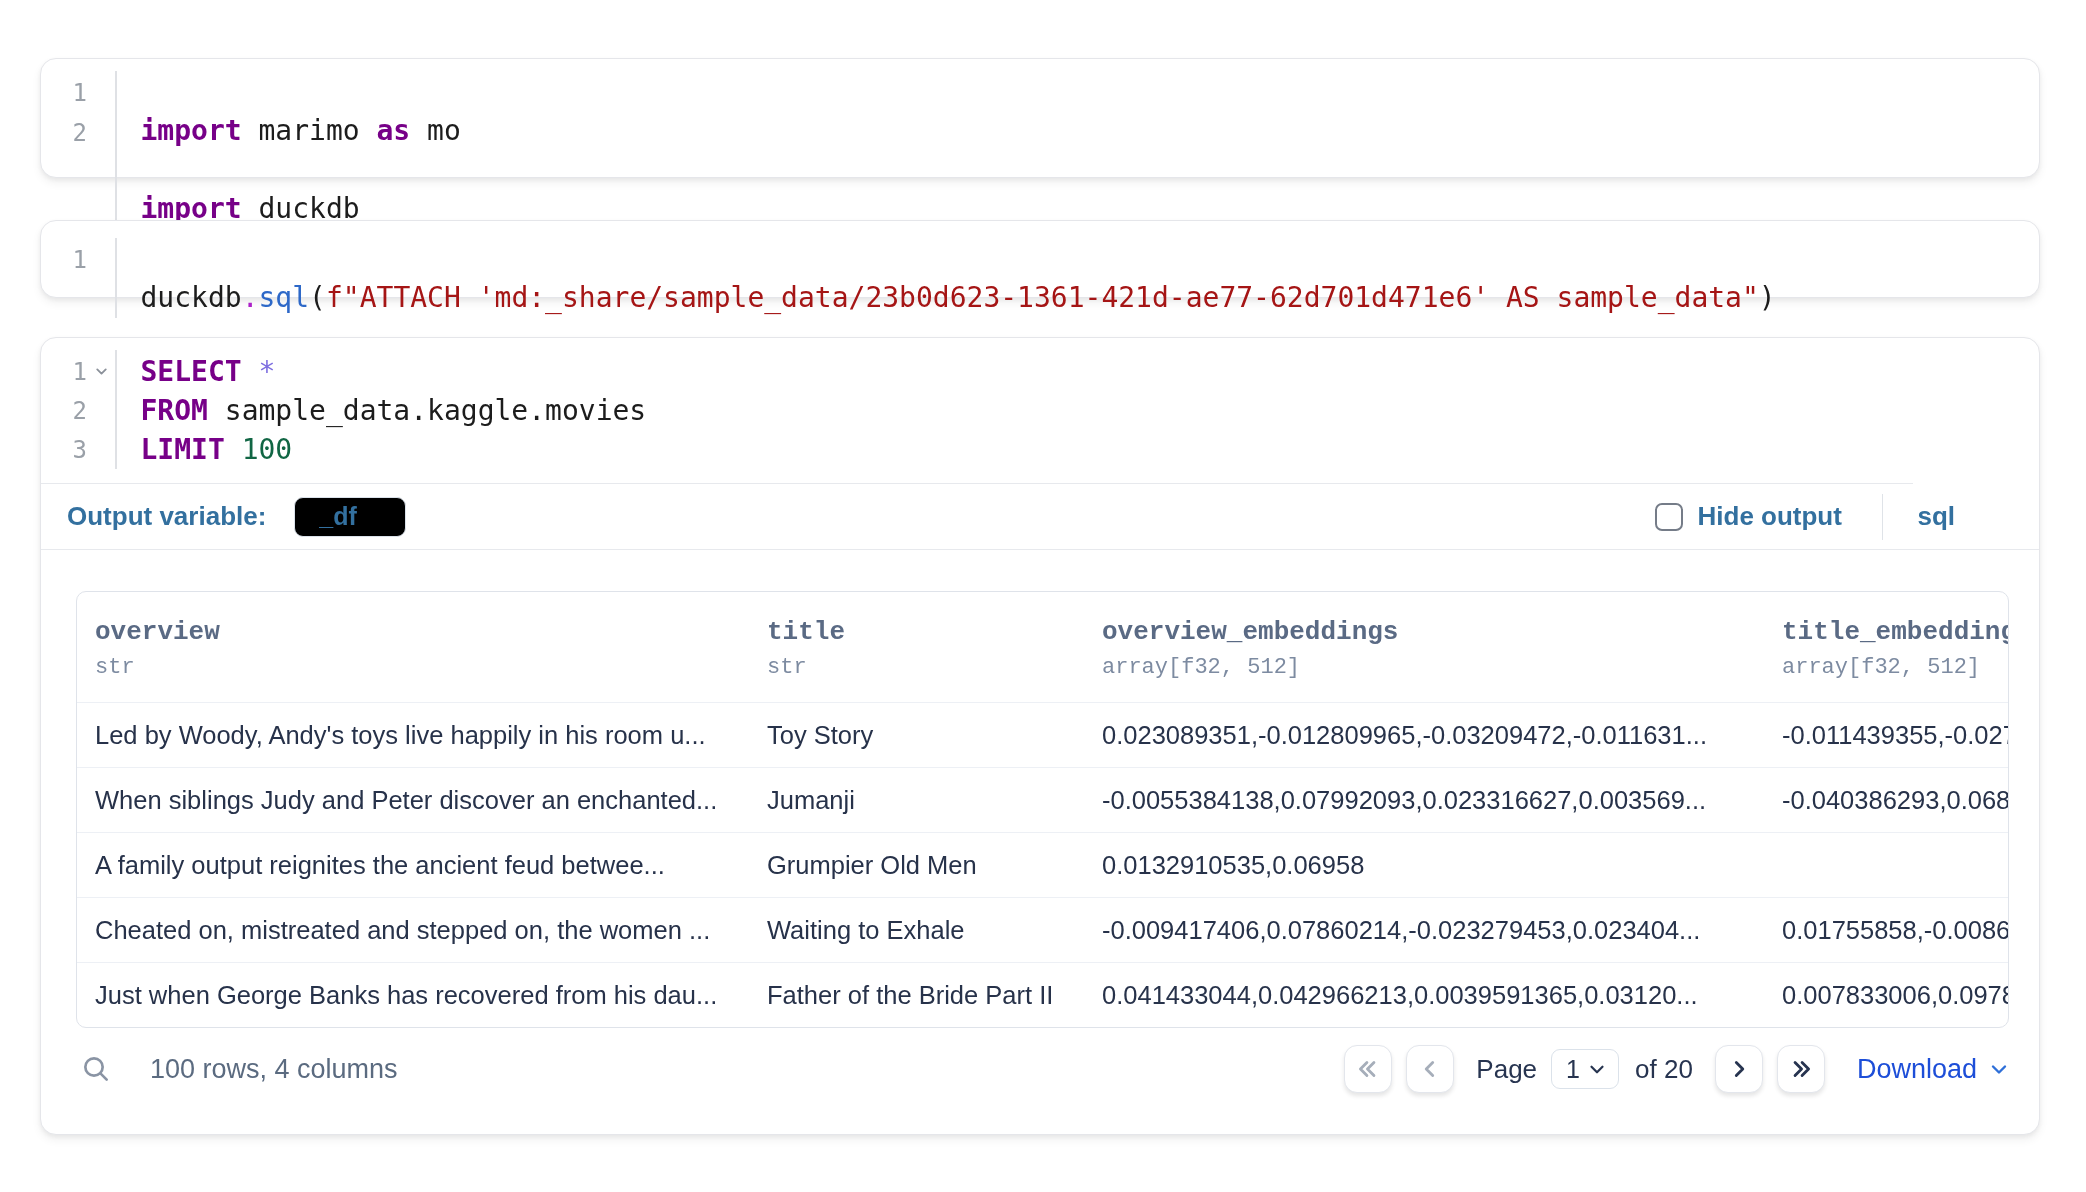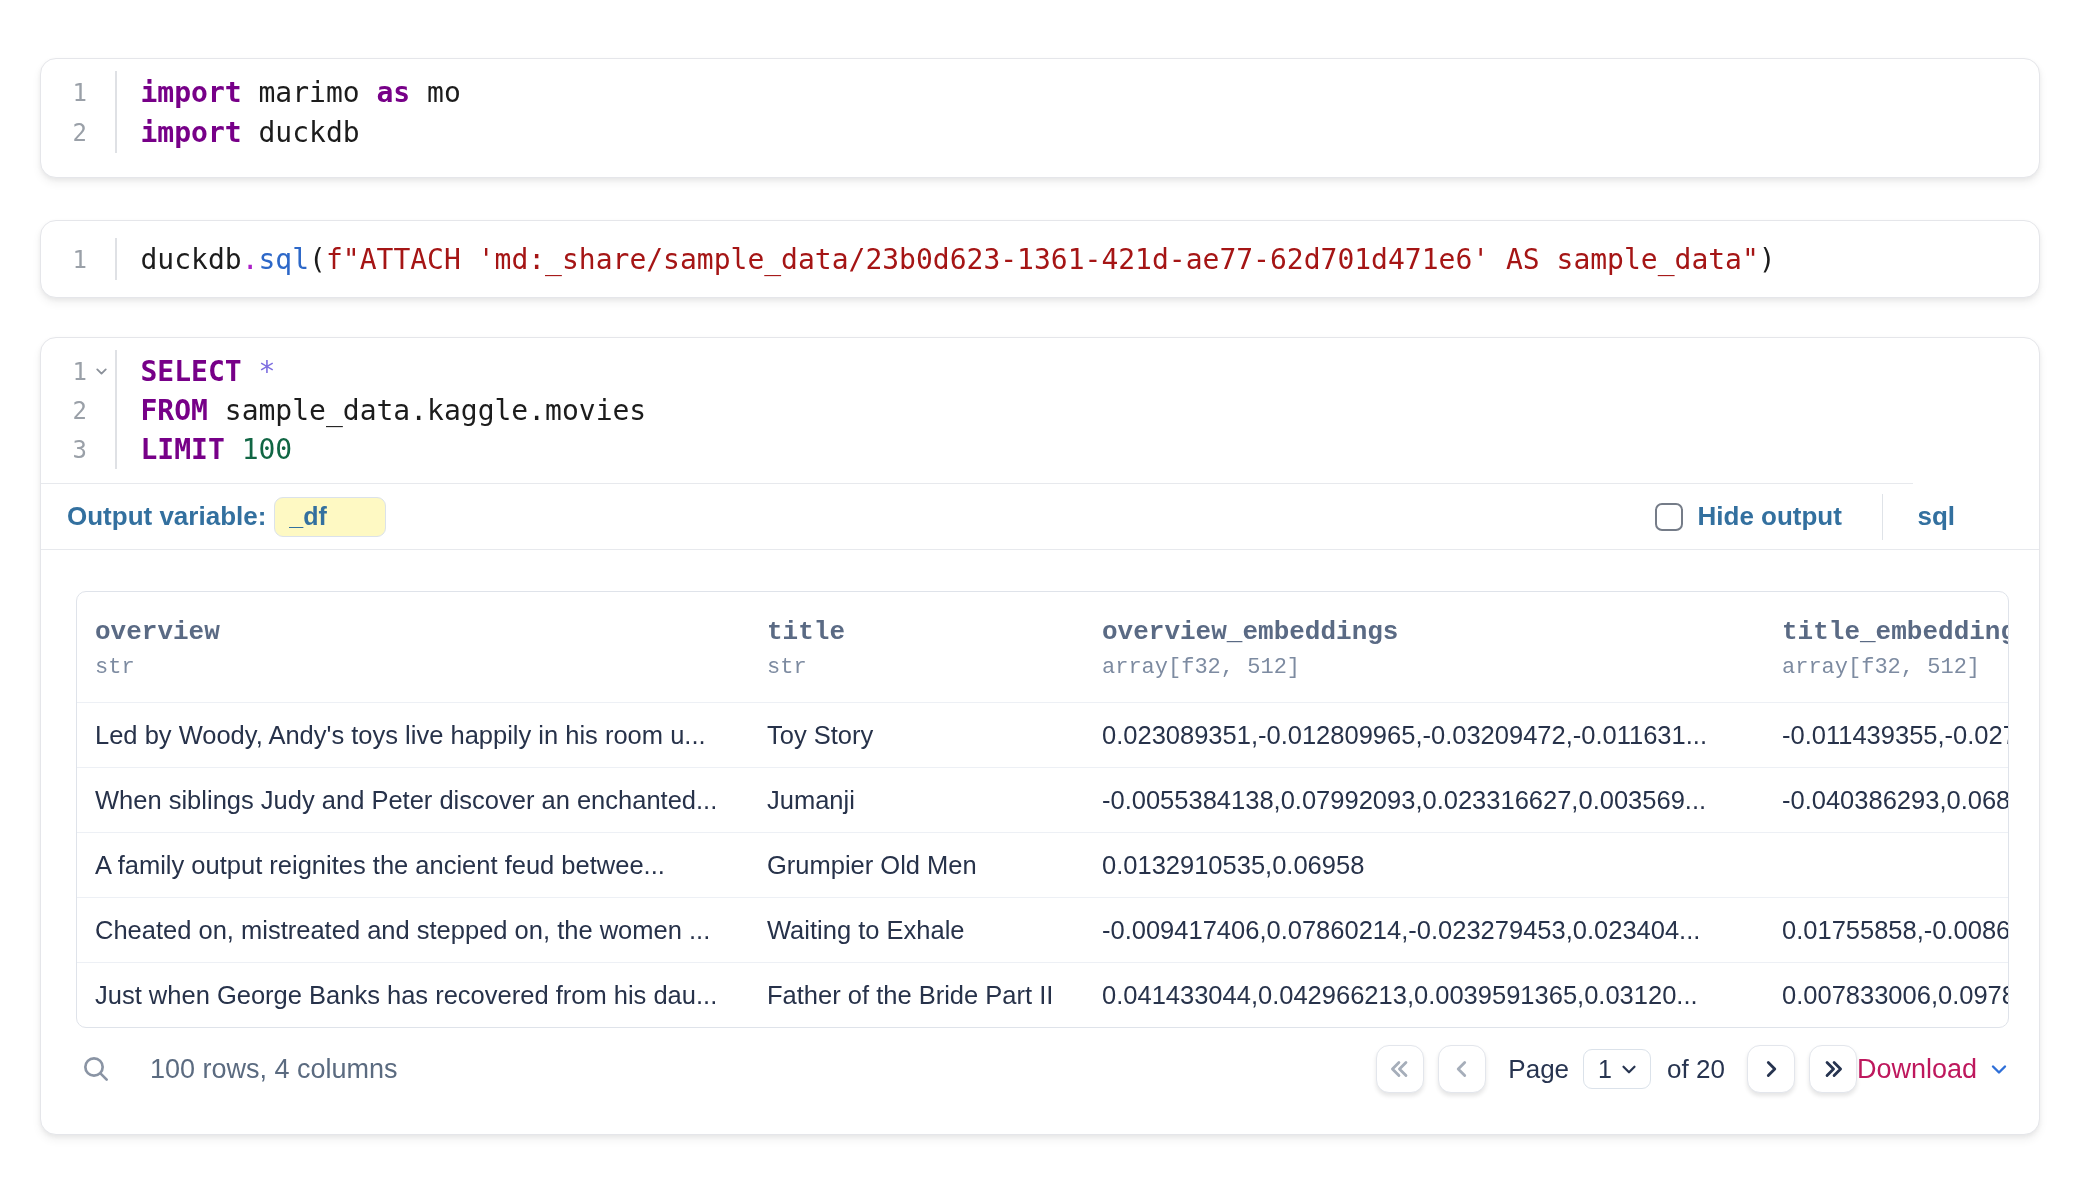--- a/index.html
+++ b/index.html
@@ -30,7 +30,7 @@
     margin-top: -2px; }
   .code-lines { padding-left: 24px; }
   .code-line { white-space: pre; }
-  .cell-imports .code-line, .cell-attach .code-line { line-height: 40px; }
+  .cell-imports .code-line, .cell-attach .code-line { line-height: 40px; margin-top: 38px; }
   .cell-sql .code-line { line-height: 39px; }
 
   .tk-kw   { color: #770088; font-weight: bold; }

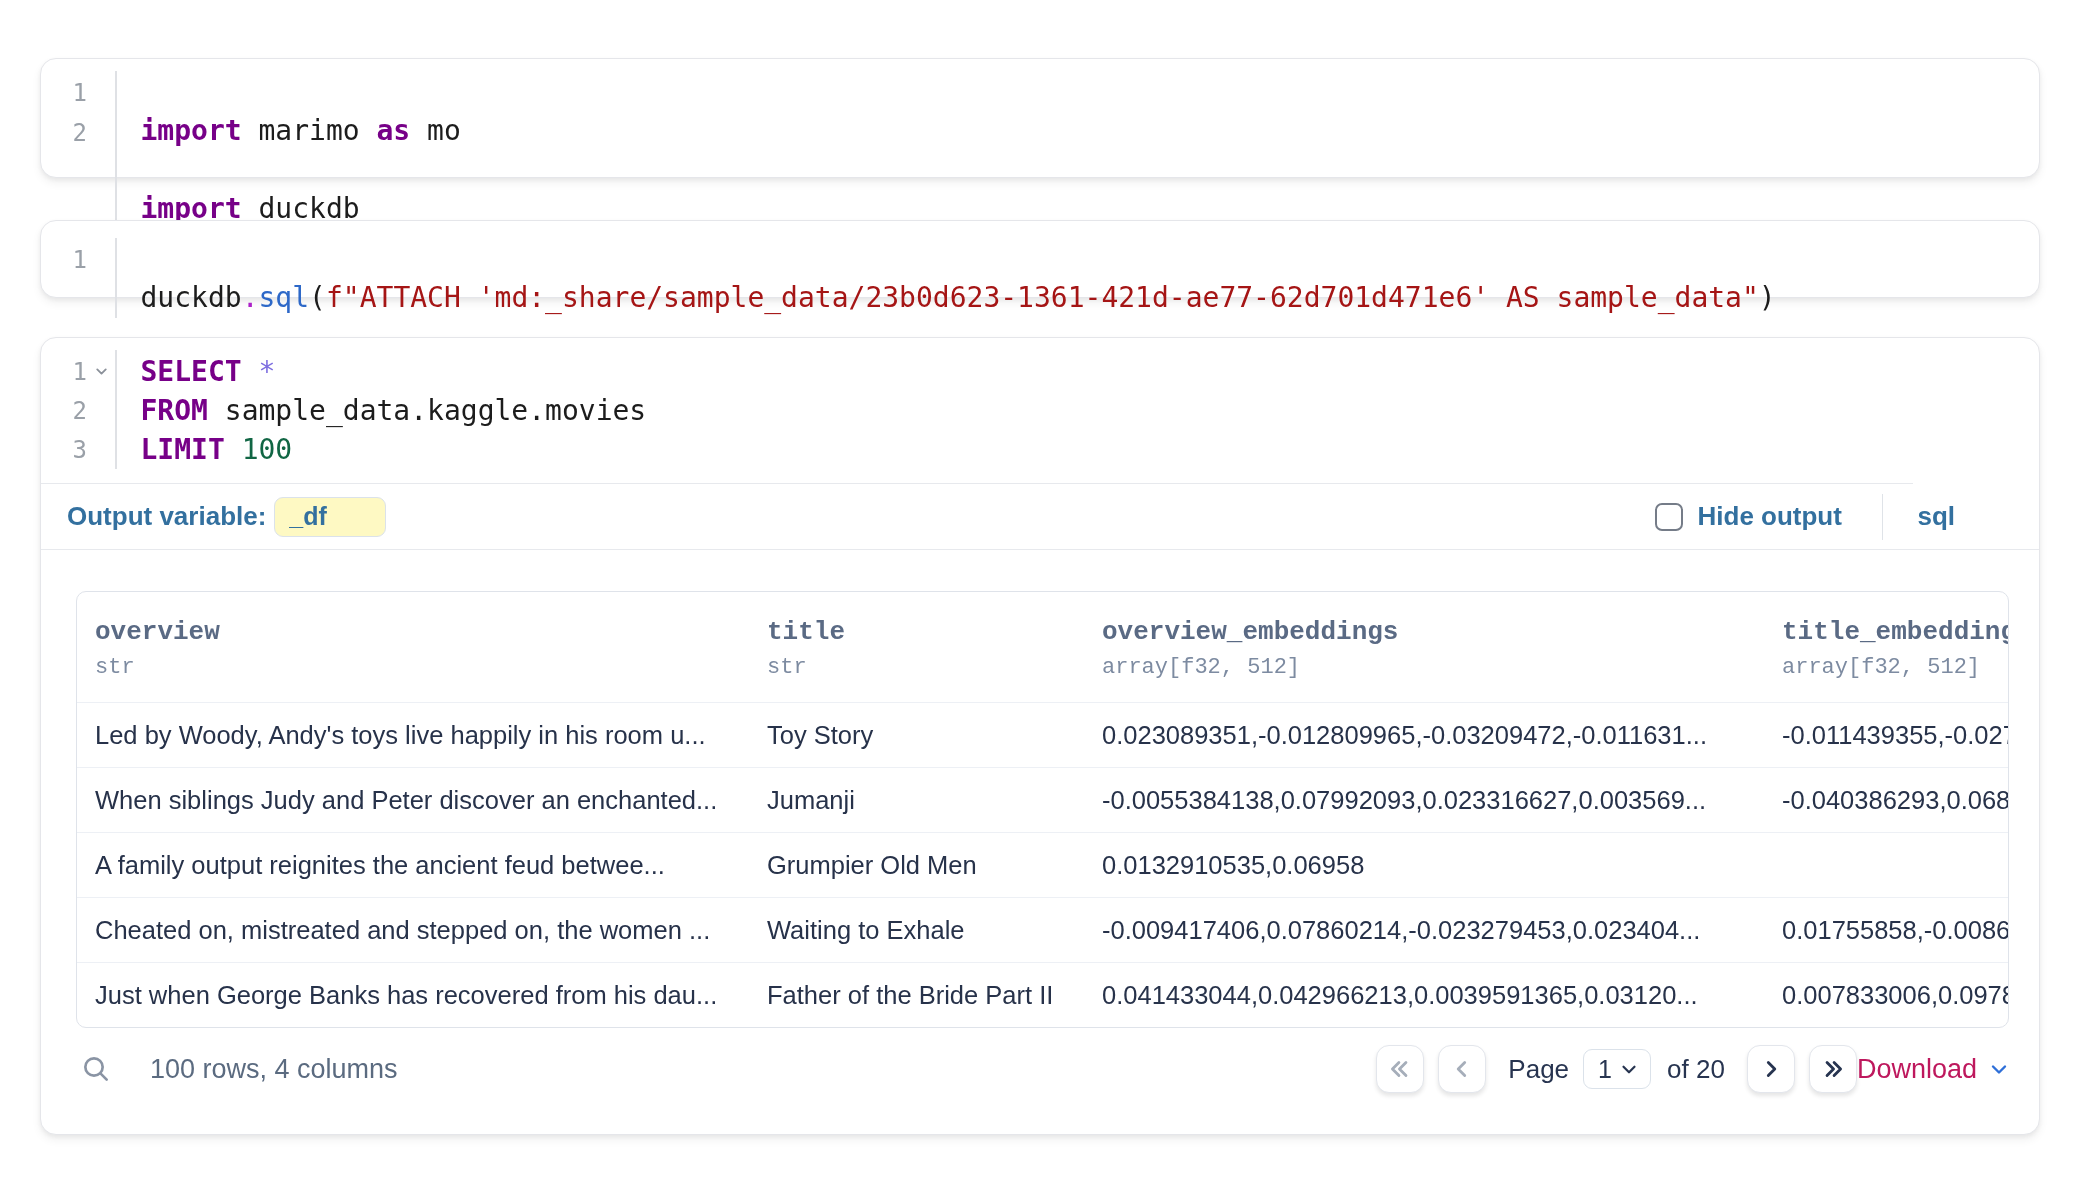--- a/index.html
+++ b/index.html
@@ -48,10 +48,10 @@
     display: flex; align-items: center; padding: 0 84px 0 26px;
     border-bottom: 1px solid #e7e9ed; }
   .ov-label { color: #33709f; font-weight: bold; font-size: 26px; }
-  .ov-input { margin-left: 8px; width: 112px; height: 40px;
-    border: 1.5px solid #dbe2ea; border-radius: 9px; background: #fef9c3;
+  .ov-input { margin-left: 28px; width: 112px; height: 40px;
+    border: 1.5px solid #dbe2ea; border-radius: 9px; background: #000000;
     font-family: "Liberation Sans", sans-serif; font-weight: bold; font-size: 25px;
-    color: #33709f; padding: 0 14px; outline: none; }
+    color: #33709f; padding: 0 24px; outline: none; }
   .toolbar-right { margin-left: auto; display: flex; align-items: center; }
   .hide-output { display: flex; align-items: center; }
   .checkbox { width: 28px; height: 28px; border: 2.5px solid #757c88;

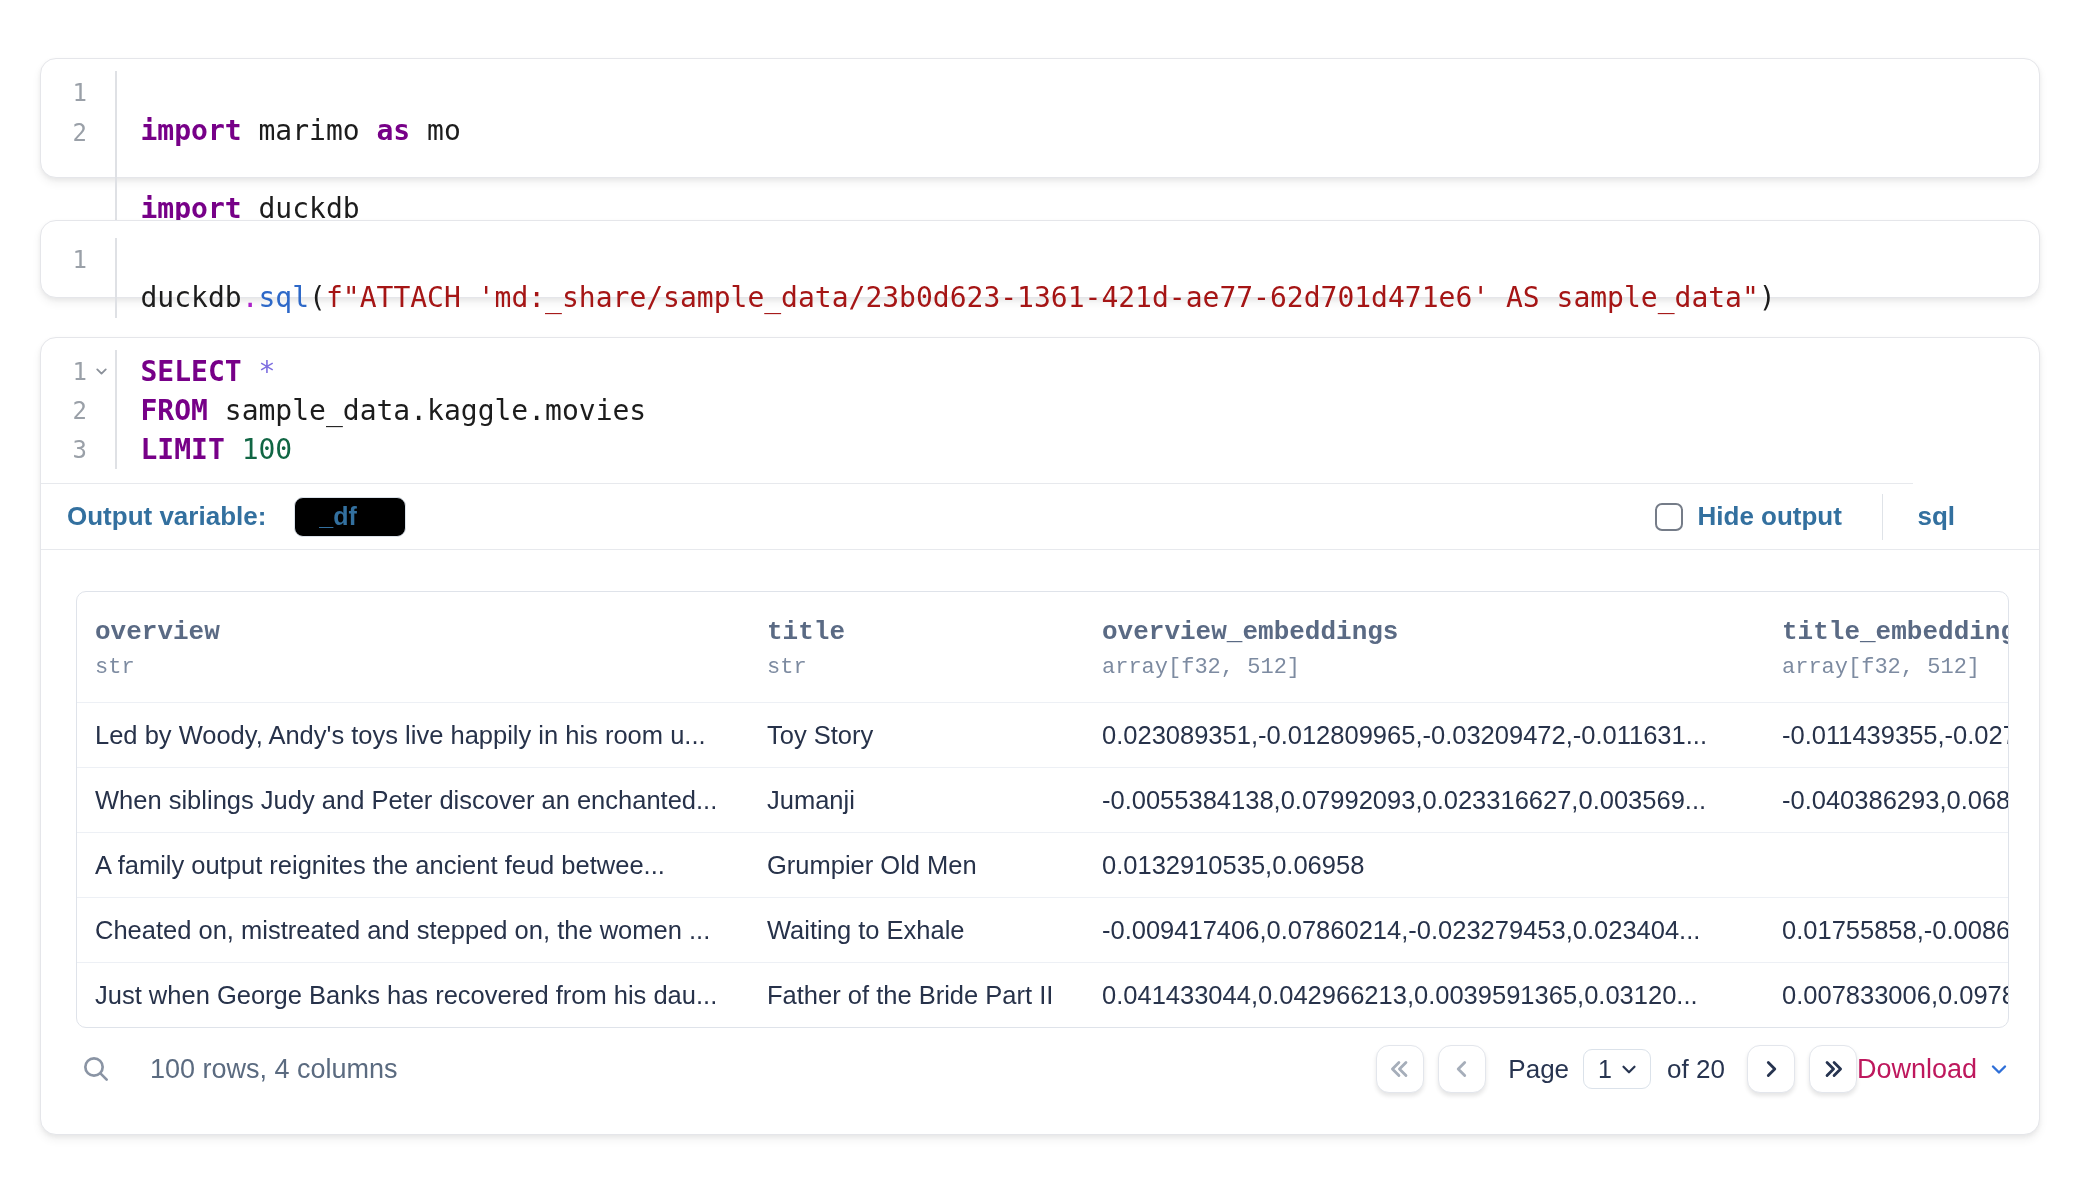--- a/index.html
+++ b/index.html
@@ -91,8 +91,8 @@
     justify-content: space-between; padding: 0 10px 0 14px;
     font-size: 25px; color: #273450; }
   .of-label { font-size: 26px; color: #273450; margin: 0 22px 0 16px; }
-  .download { display: flex; align-items: center; background: none;
-    border: none; color: #be185d; font-size: 27px; font-family: "Liberation Sans", sans-serif; }
+  .download { margin-left: 32px; display: flex; align-items: center; background: none;
+    border: none; color: #1d4ed8; font-size: 27px; font-family: "Liberation Sans", sans-serif; }
   .download svg { margin-left: 10px; }
 </style>
 </head>

